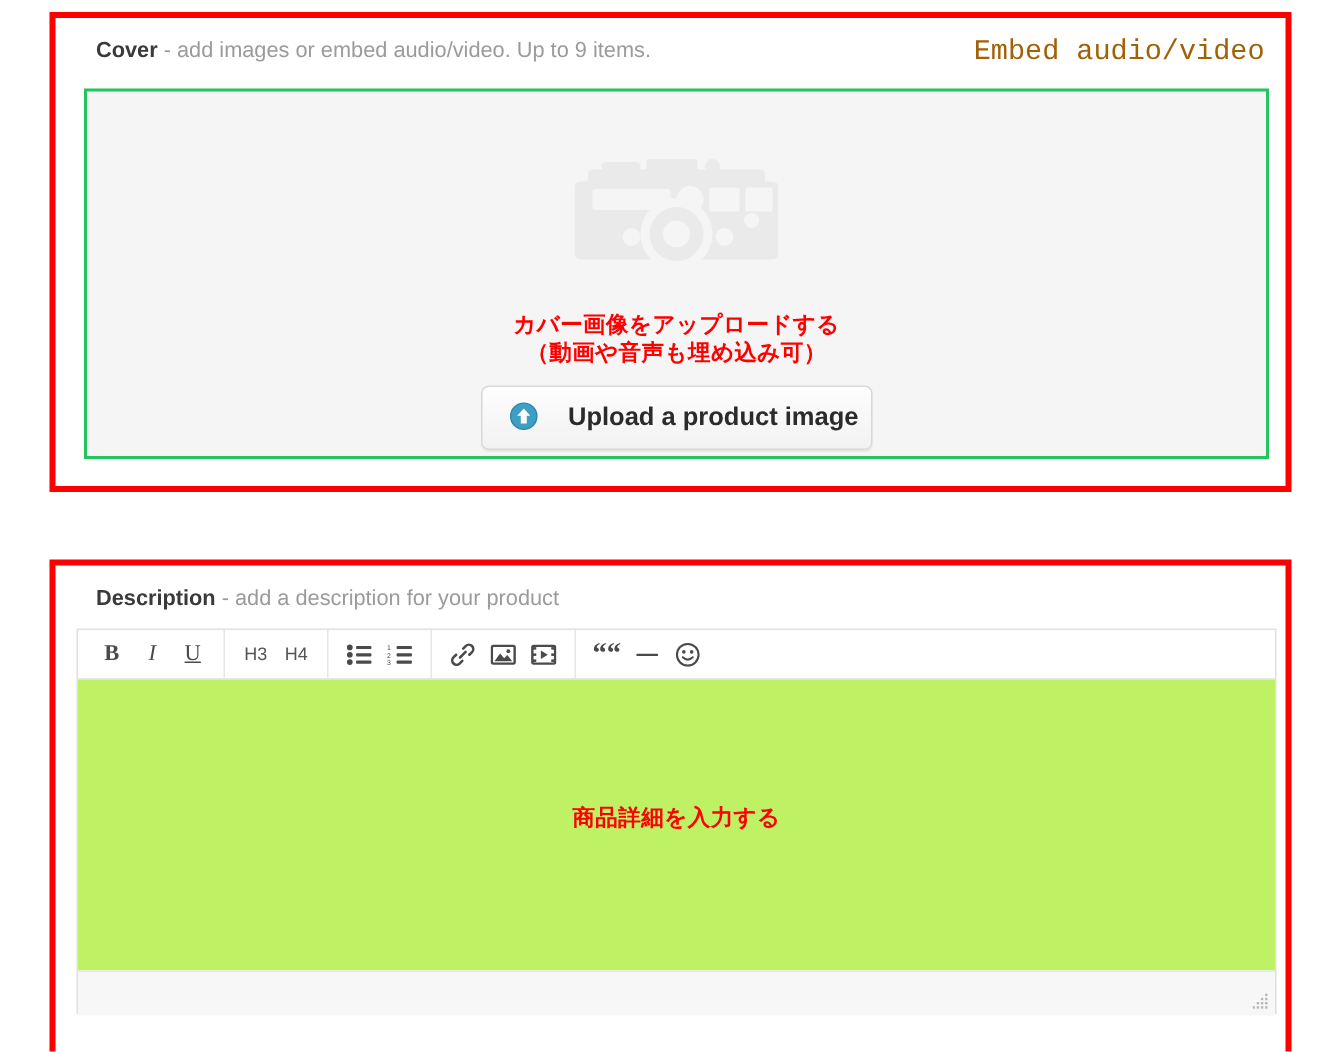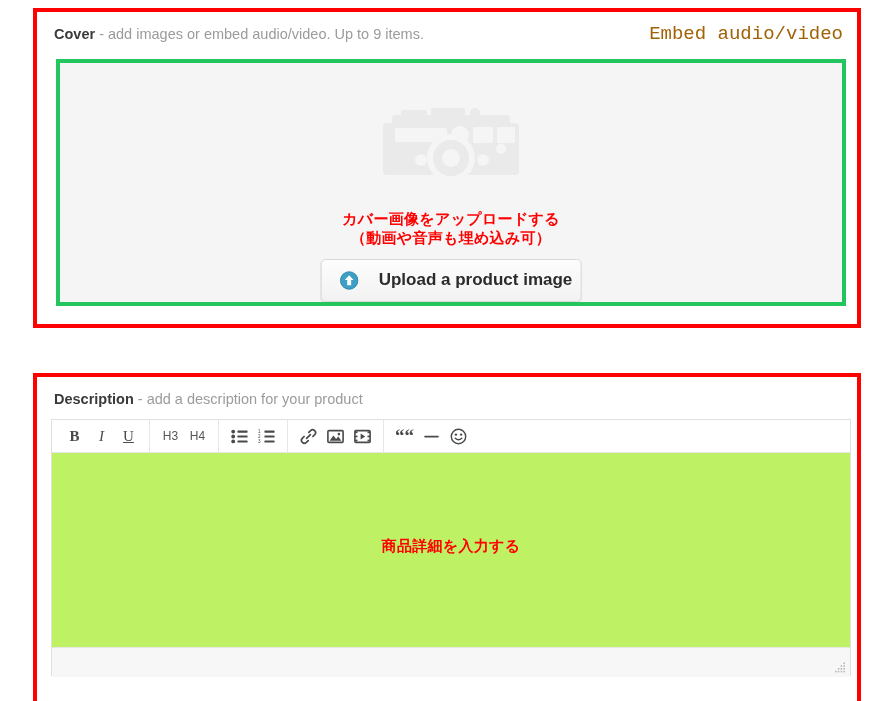--- a/index.html
+++ b/index.html
@@ -39,7 +39,7 @@
   
   .section-header {
     position: absolute;
-    left: 17px;
+    left: 27px;
     top: 12px;
     right: 14px;
     height: 20px;

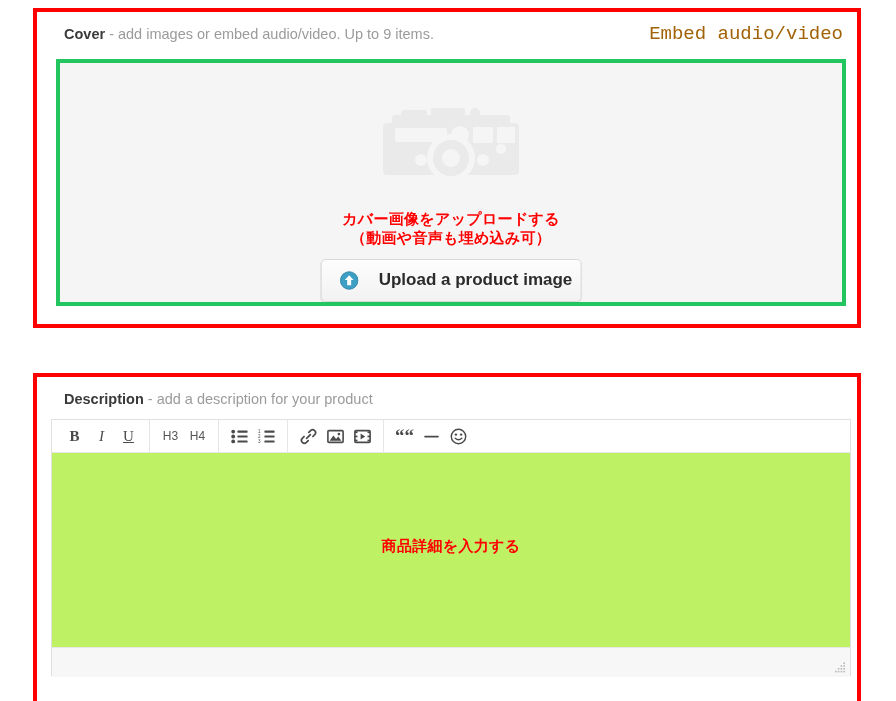--- a/index.html
+++ b/index.html
@@ -72,7 +72,7 @@
     width: 790px;
     height: 247px;
     background: #f5f5f5;
-    border: 4px solid #22c55e;
+    border: 2px solid #22c55e;
     box-sizing: border-box;
     overflow: hidden;
   }

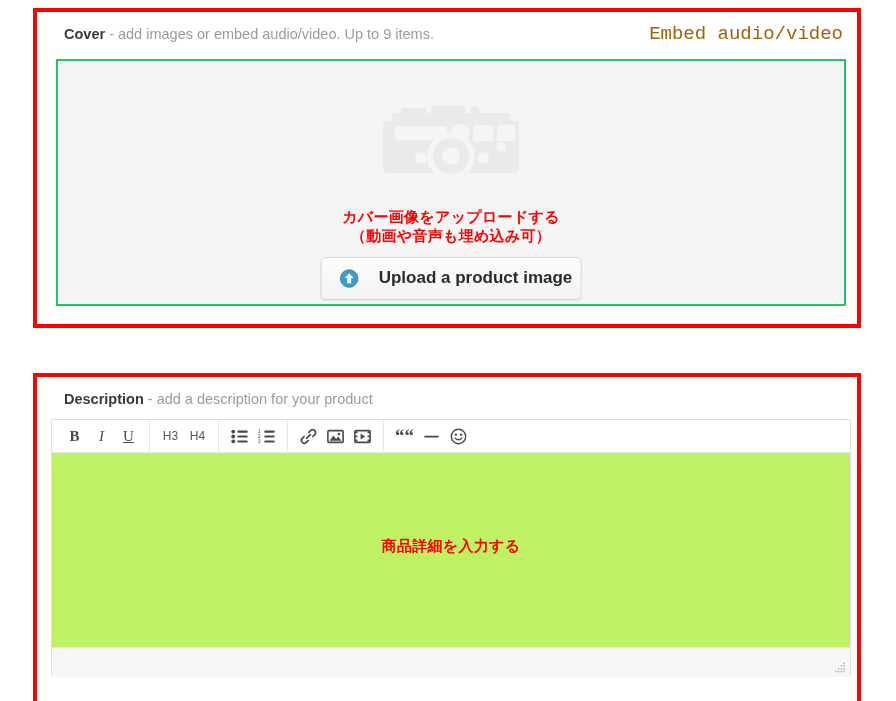--- a/index.html
+++ b/index.html
@@ -109,7 +109,7 @@
     transform: translateX(-50%);
     top: 158px;
     display: inline-flex;
-    align-items: flex-end;
+    align-items: flex-start;
     gap: 20px;
     padding: 10px 8px 11px 18px;
     background: linear-gradient(to bottom, #fdfdfd 0%, #f2f2f2 100%);

